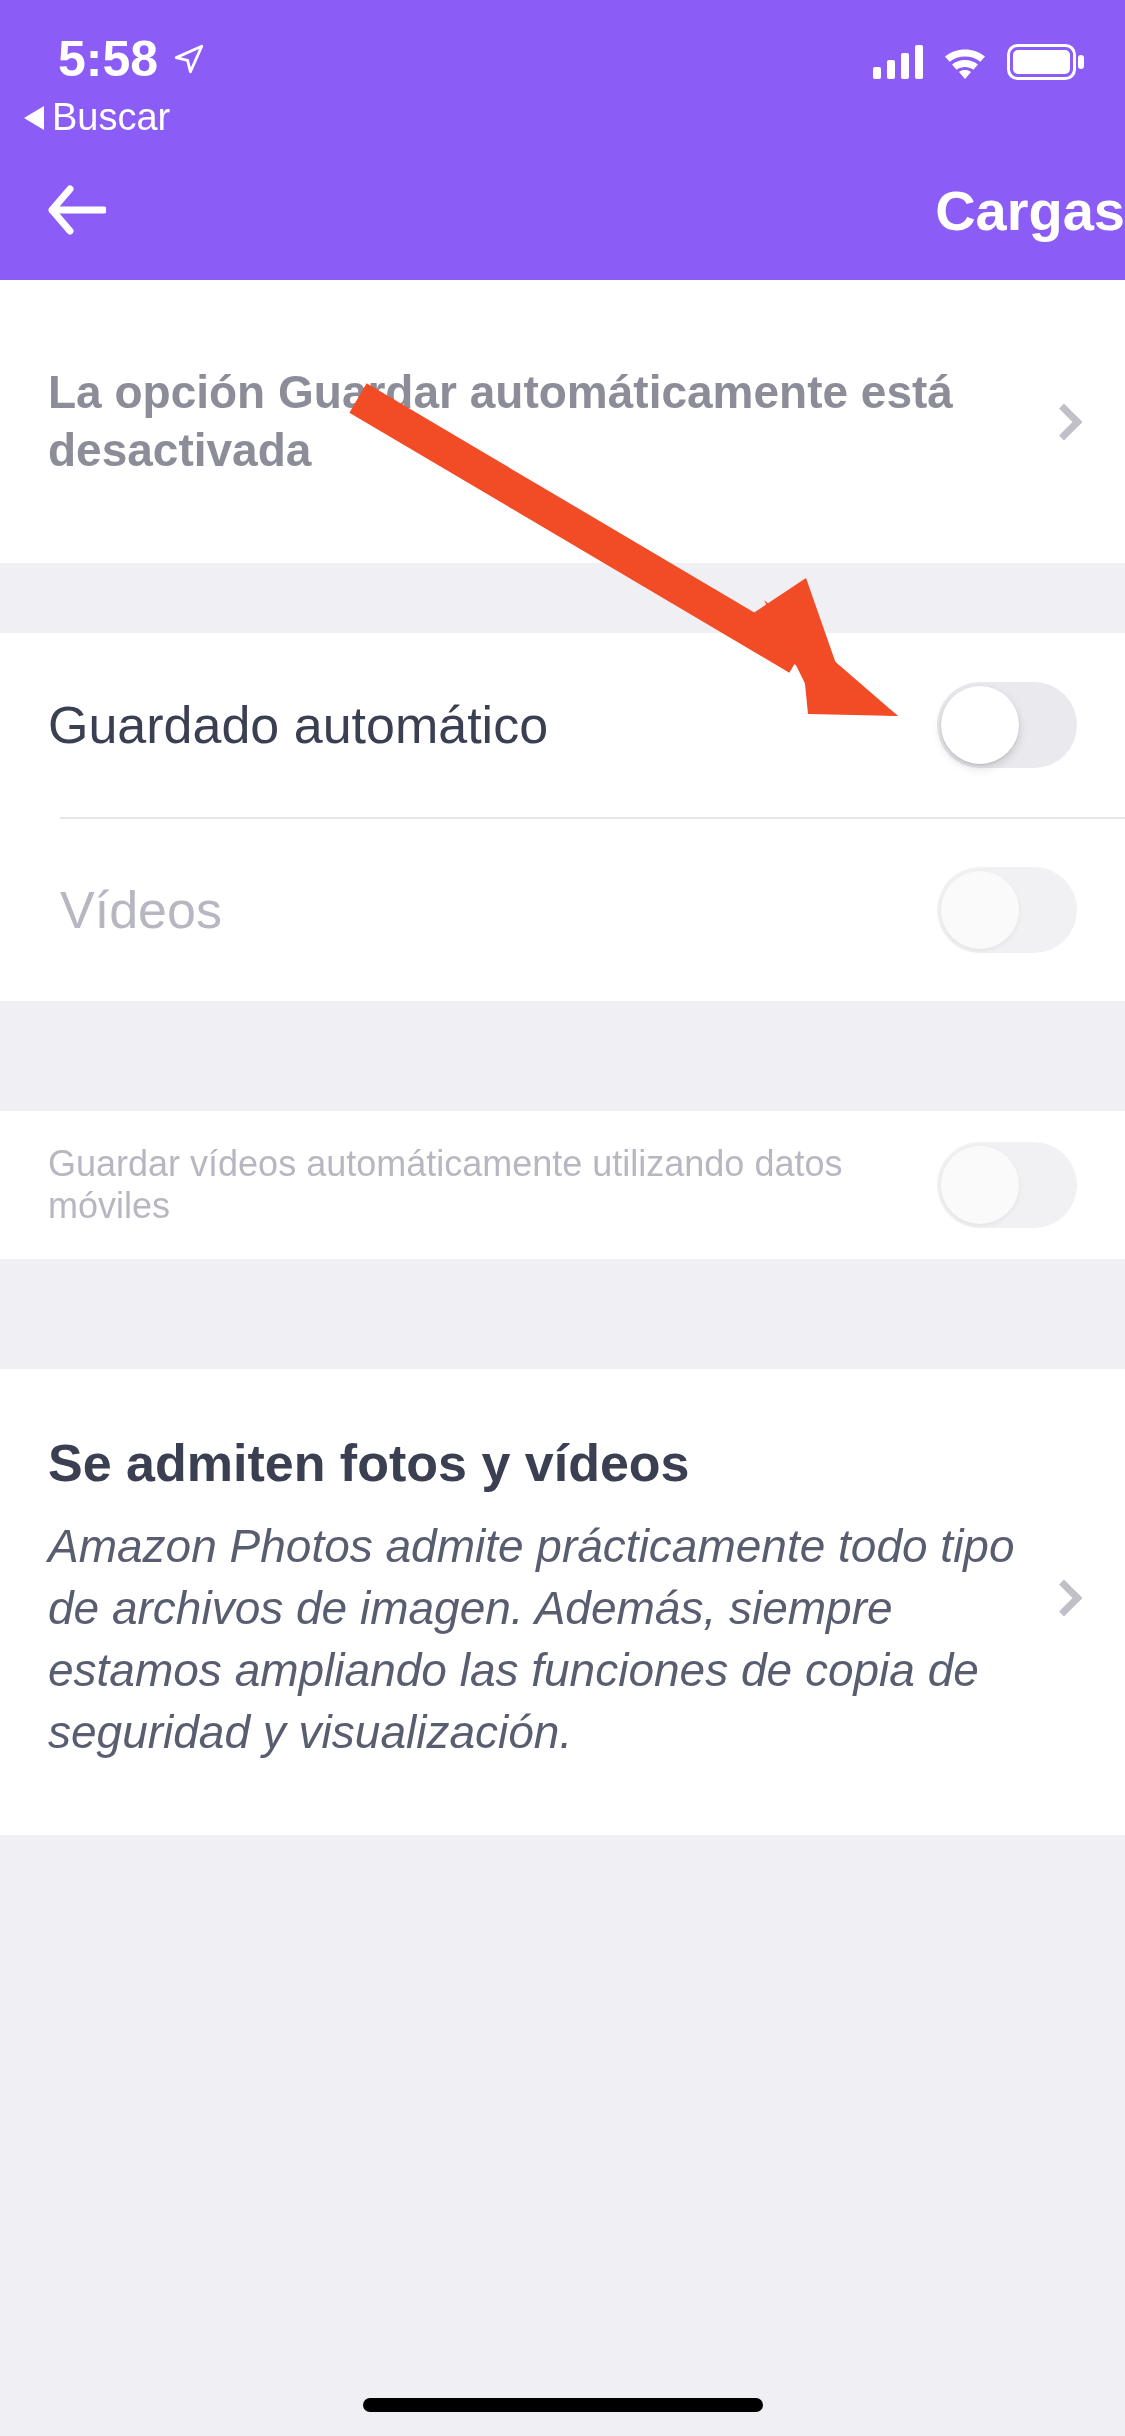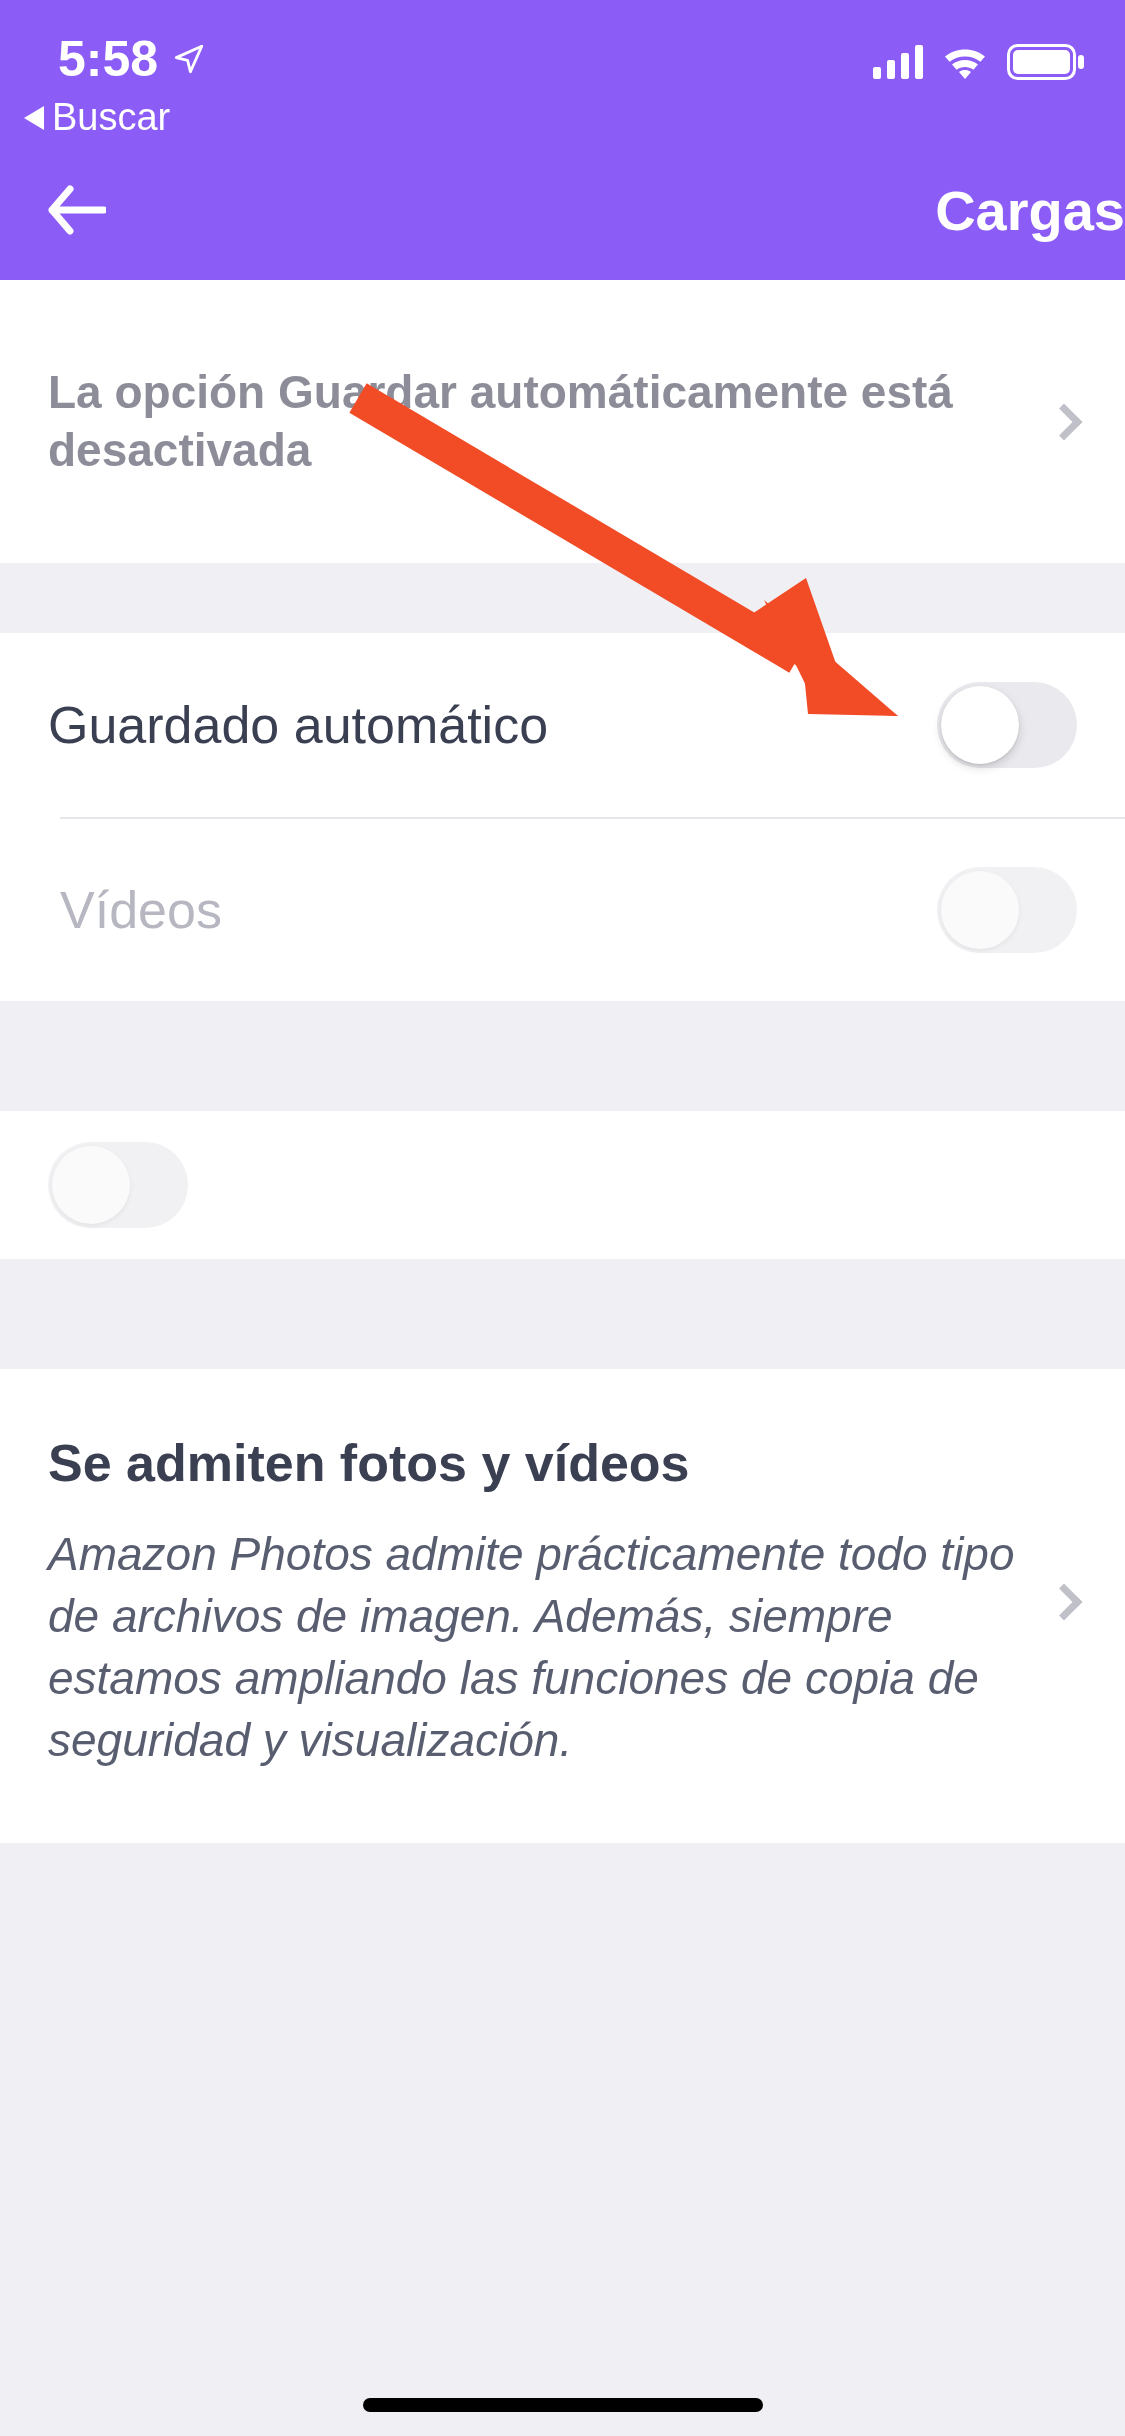--- a/index.html
+++ b/index.html
@@ -271,6 +271,7 @@
 
 <div class="section">
   <div class="row small">
+    <div class="row-label small">Guardar vídeos automáticamente utilizando datos móviles</div>
     <div class="toggle disabled">
       <div class="knob"></div>
     </div>

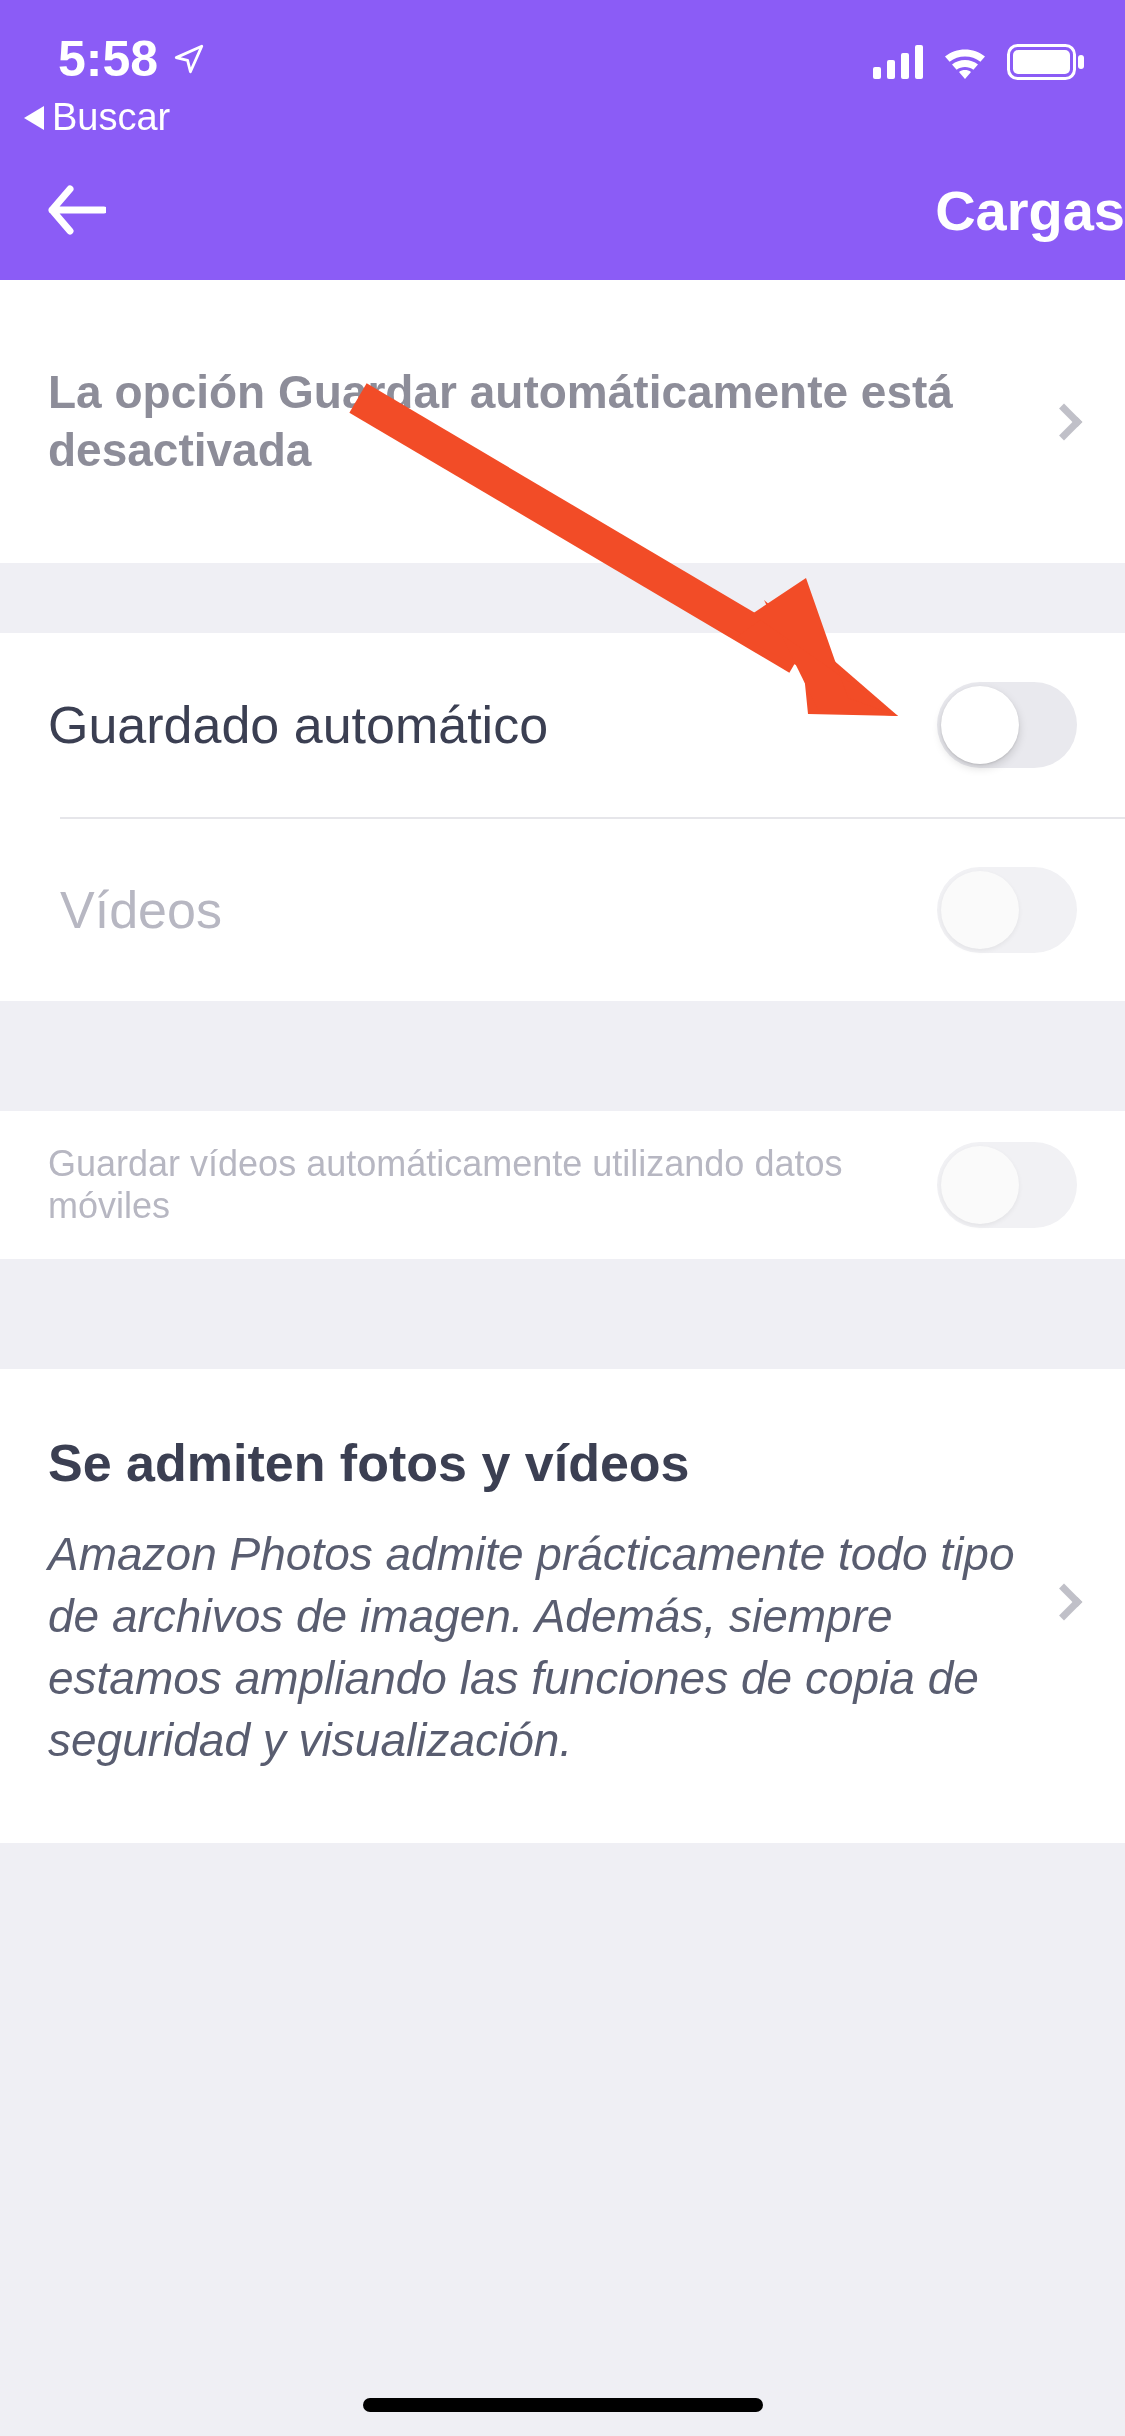--- a/index.html
+++ b/index.html
@@ -145,7 +145,7 @@
     font-size: 52px;
     font-weight: 700;
     color: #3b3f52;
-    margin-bottom: 30px;
+    margin-bottom: 22px;
   }
   .info-text {
     font-size: 46px;

